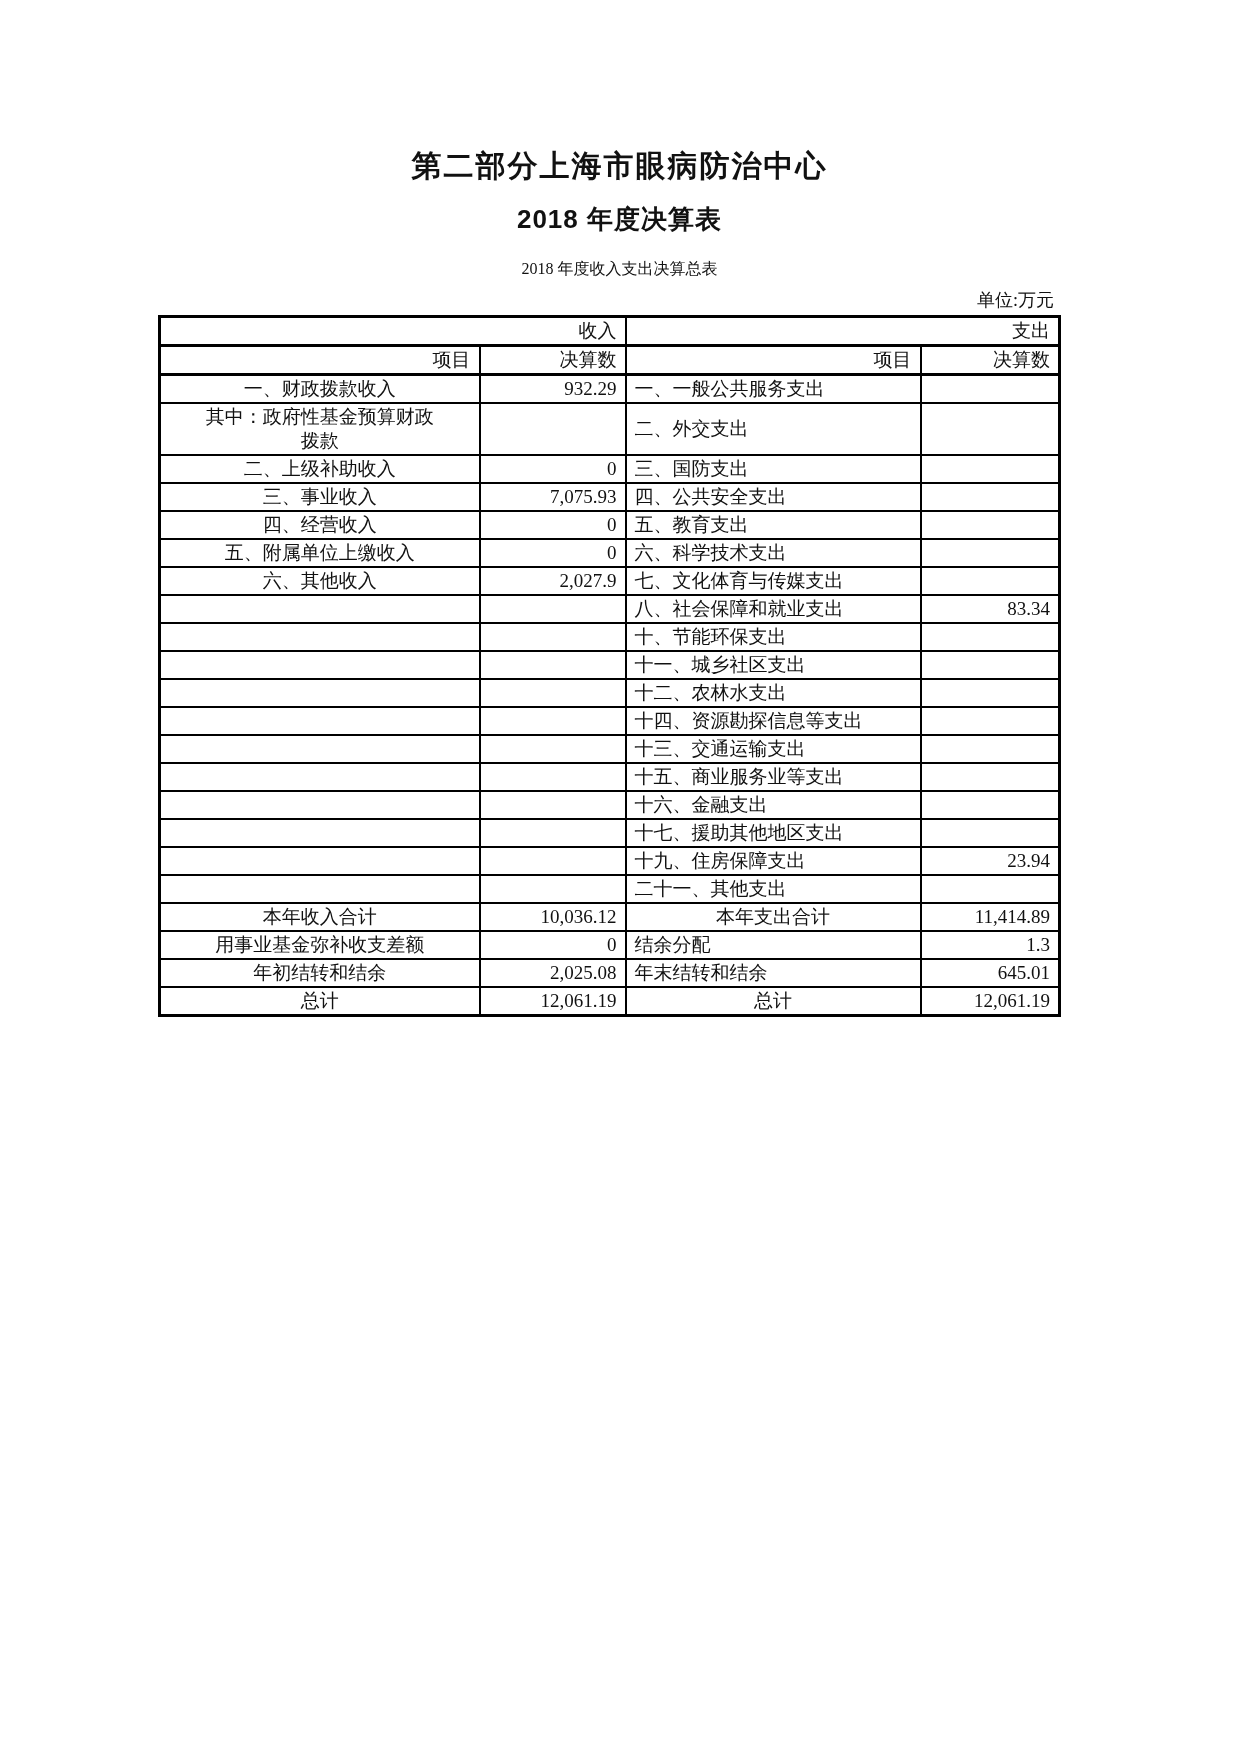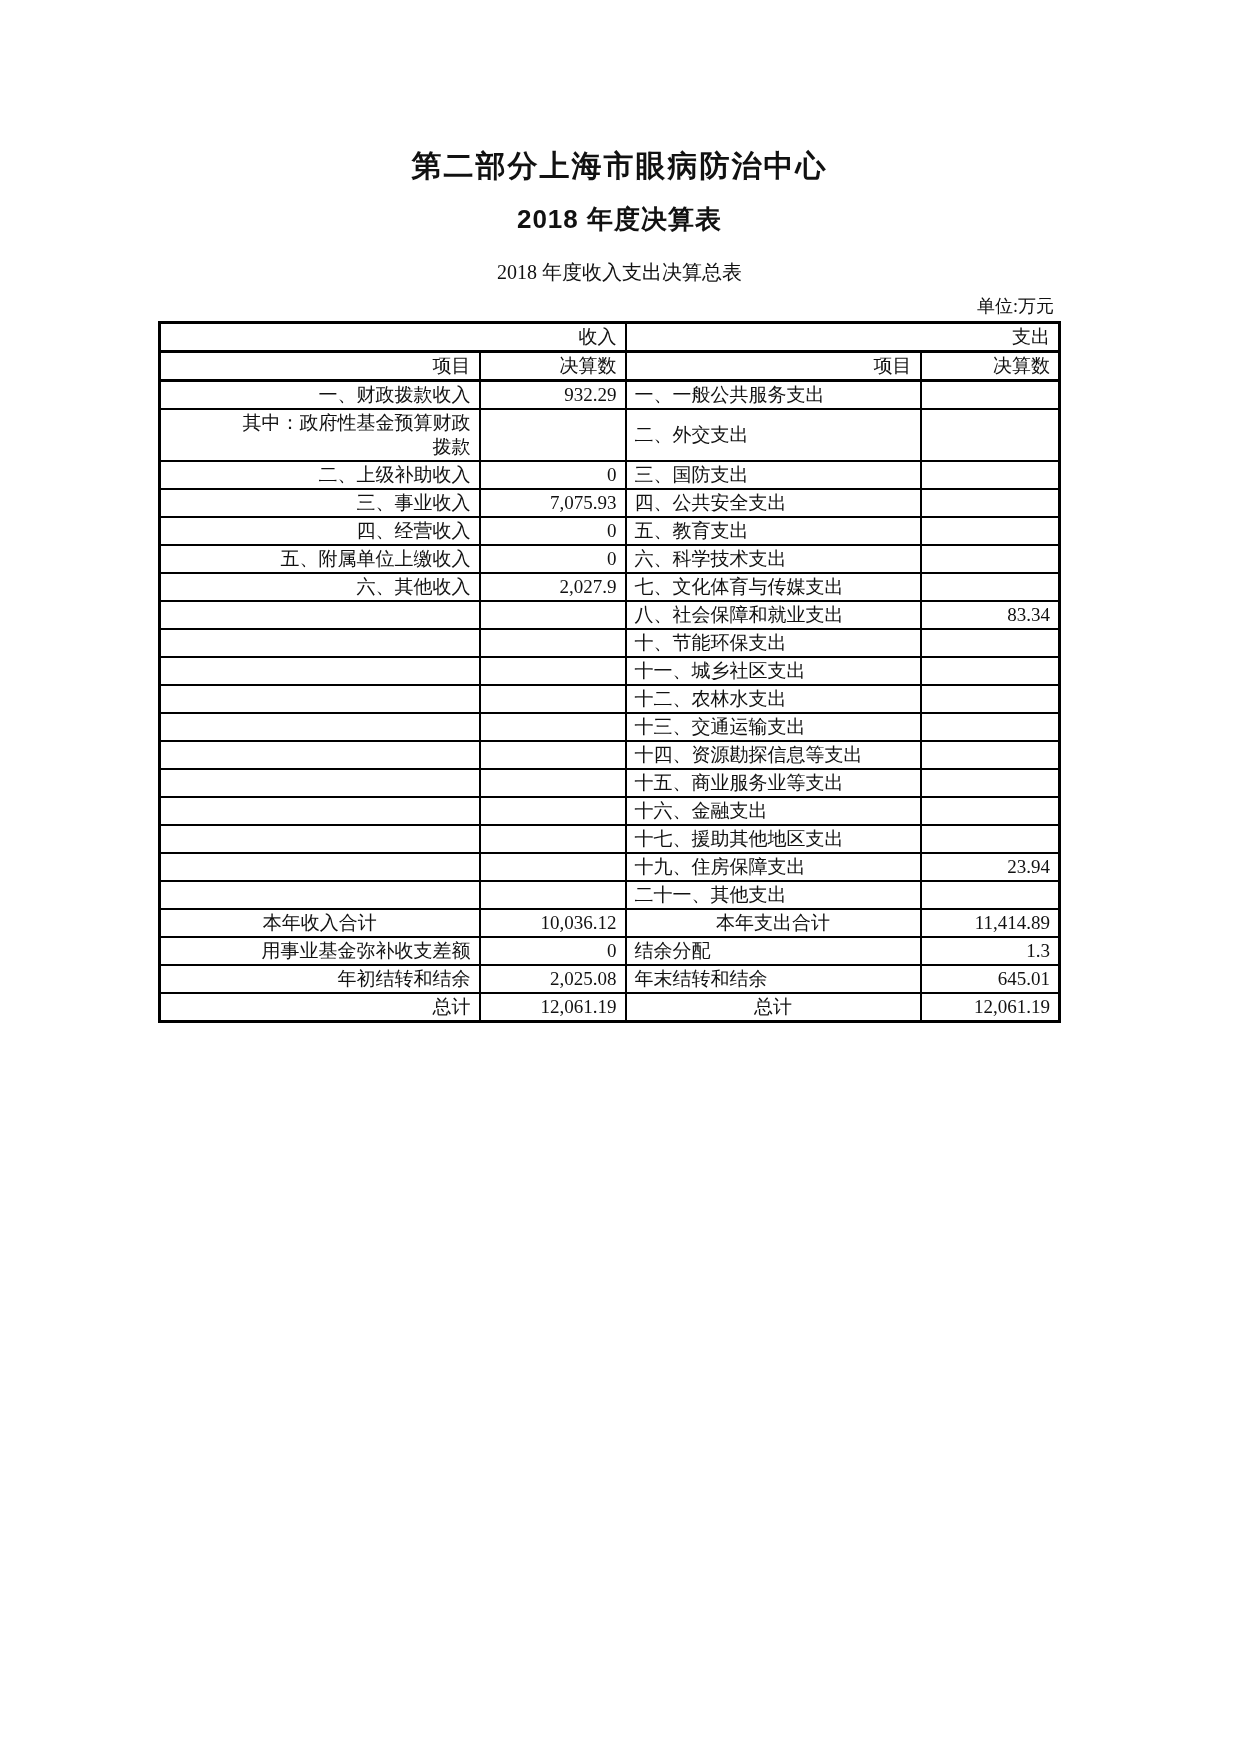--- a/index.html
+++ b/index.html
@@ -30,7 +30,7 @@
   .table-title {
     margin-top: 22px;
     text-align: center;
-    font-size: 20px;
+    font-size: 16px;
     font-weight: normal;
   }
 

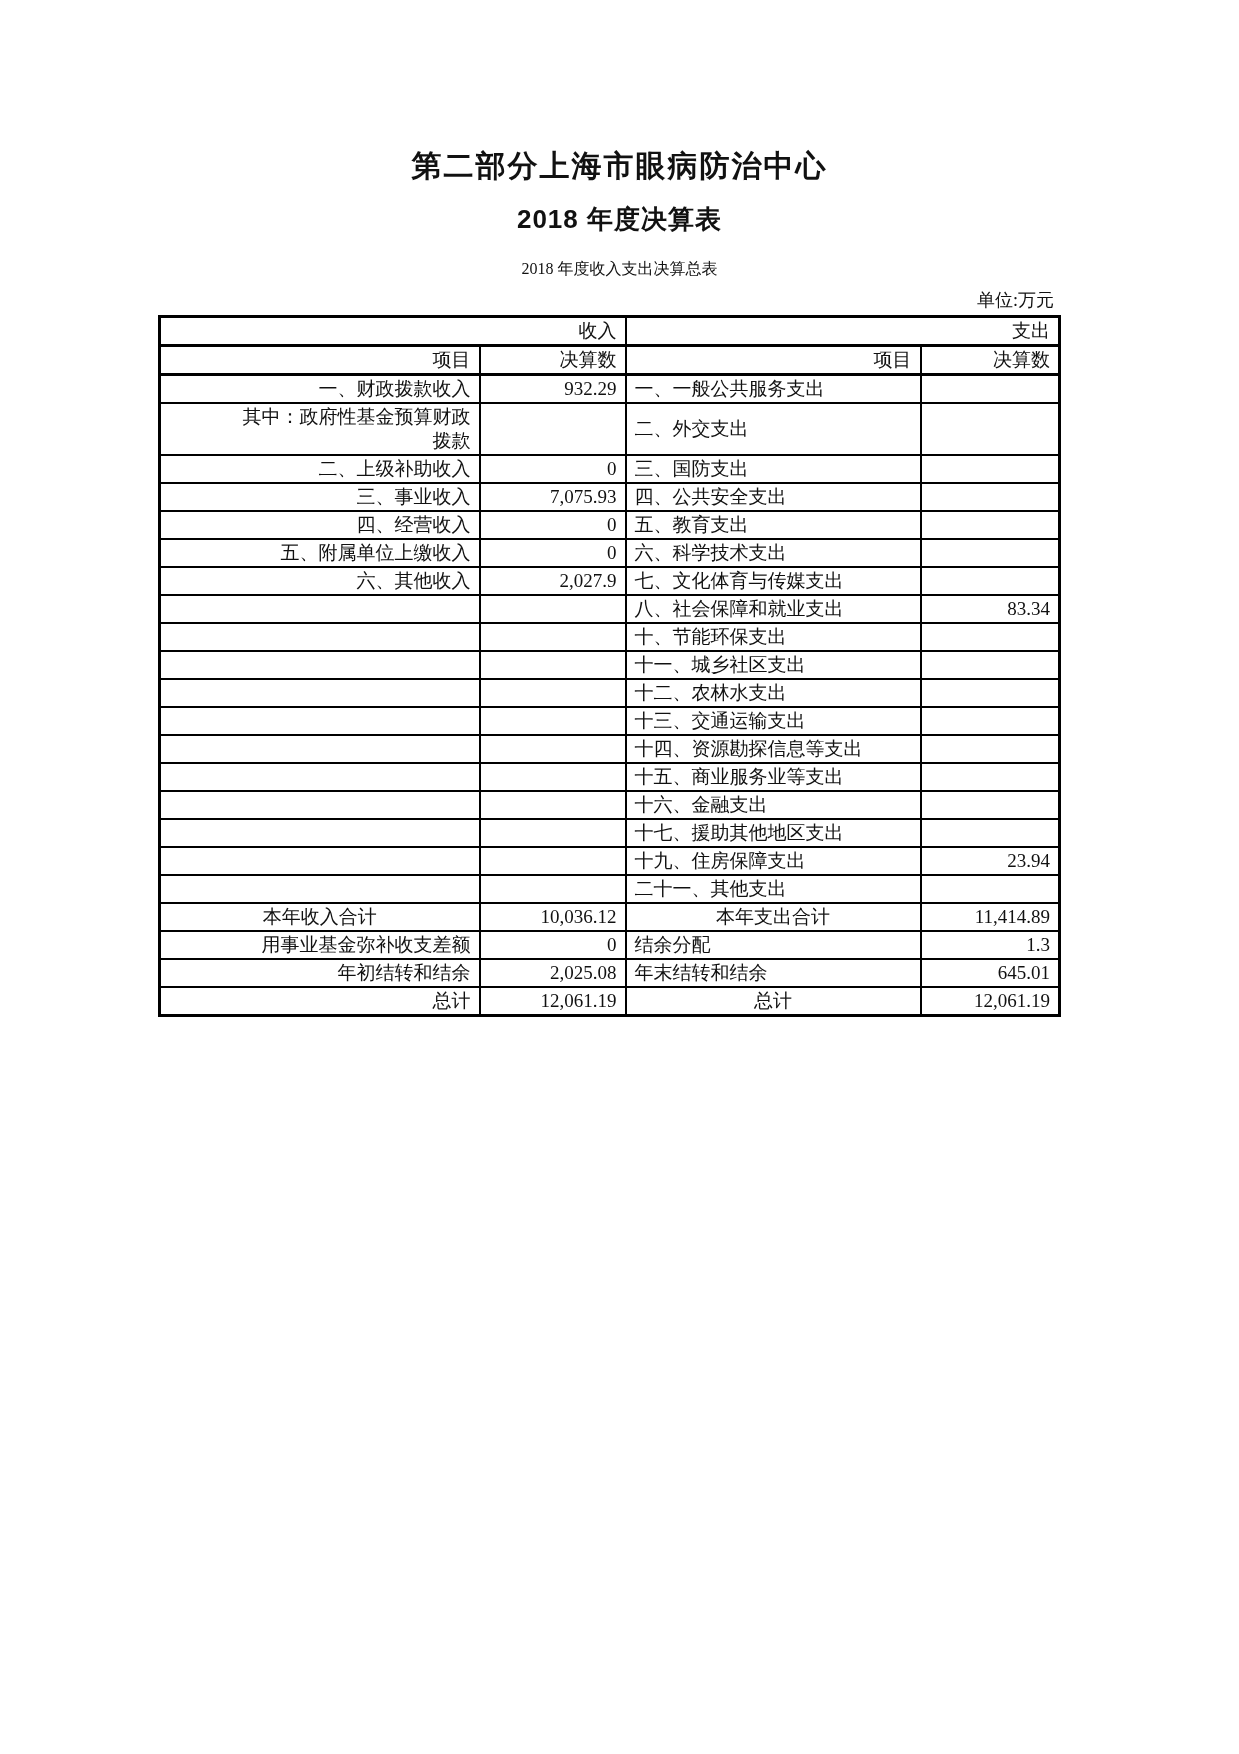--- a/index.html
+++ b/index.html
@@ -62,7 +62,7 @@
   thead tr.group-row th { border-bottom-width: 3px; }
   thead tr.colhead-row th { border-bottom-width: 3px; }
 
-  td.item  { text-align: right; padding-left: 12px; }
+  td.item  { text-align: center; padding-left: 12px; }
   td.eitem { text-align: left; padding-left: 20px; }
   td.val   { text-align: right; padding-right: 10px; }
   td.center { text-align: center; padding-left: 8px; }

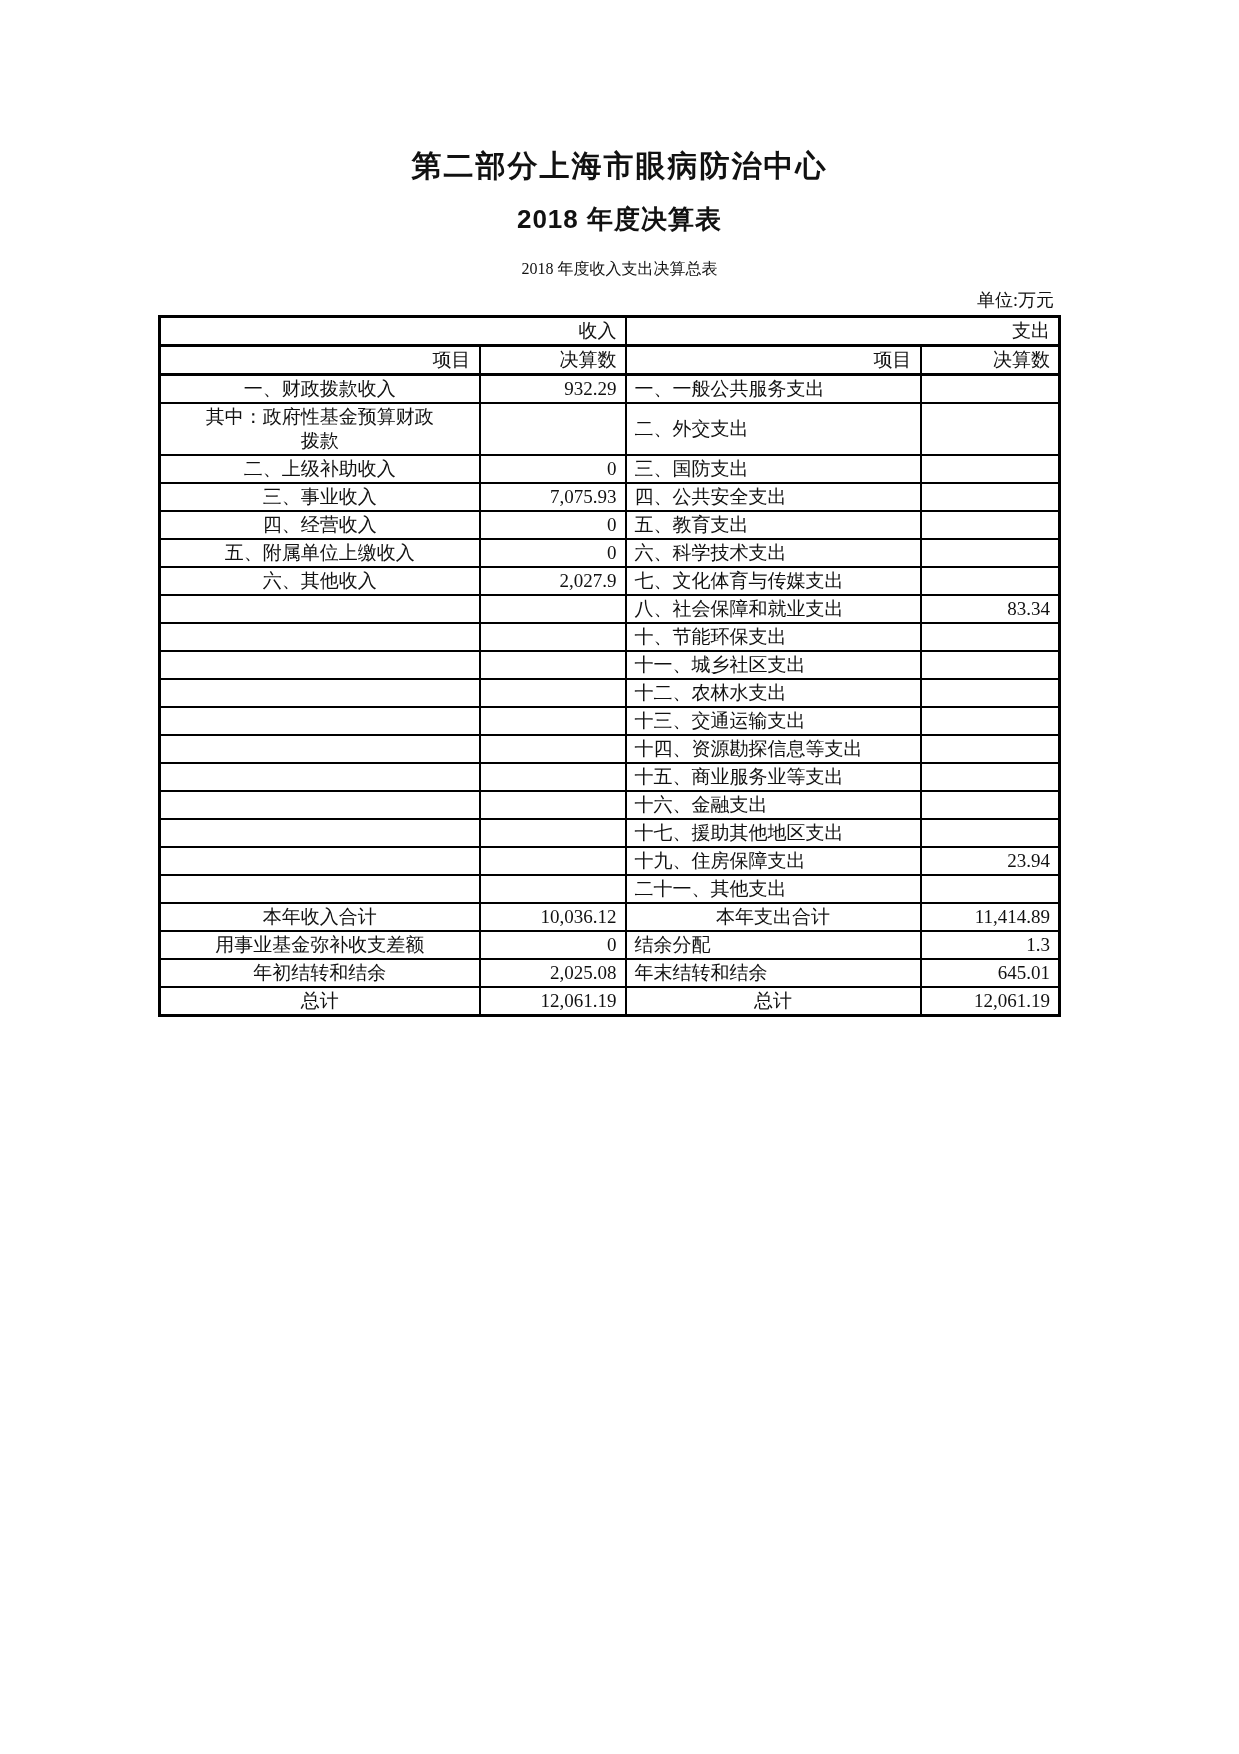--- a/index.html
+++ b/index.html
@@ -171,13 +171,13 @@
           <tr>
             <td class="item"></td>
             <td class="val"></td>
+            <td class="eitem">十四、资源勘探信息等支出</td>
+            <td class="val"></td>
+          </tr>
+          <tr>
+            <td class="item"></td>
+            <td class="val"></td>
             <td class="eitem">十三、交通运输支出</td>
-            <td class="val"></td>
-          </tr>
-          <tr>
-            <td class="item"></td>
-            <td class="val"></td>
-            <td class="eitem">十四、资源勘探信息等支出</td>
             <td class="val"></td>
           </tr>
           <tr>

